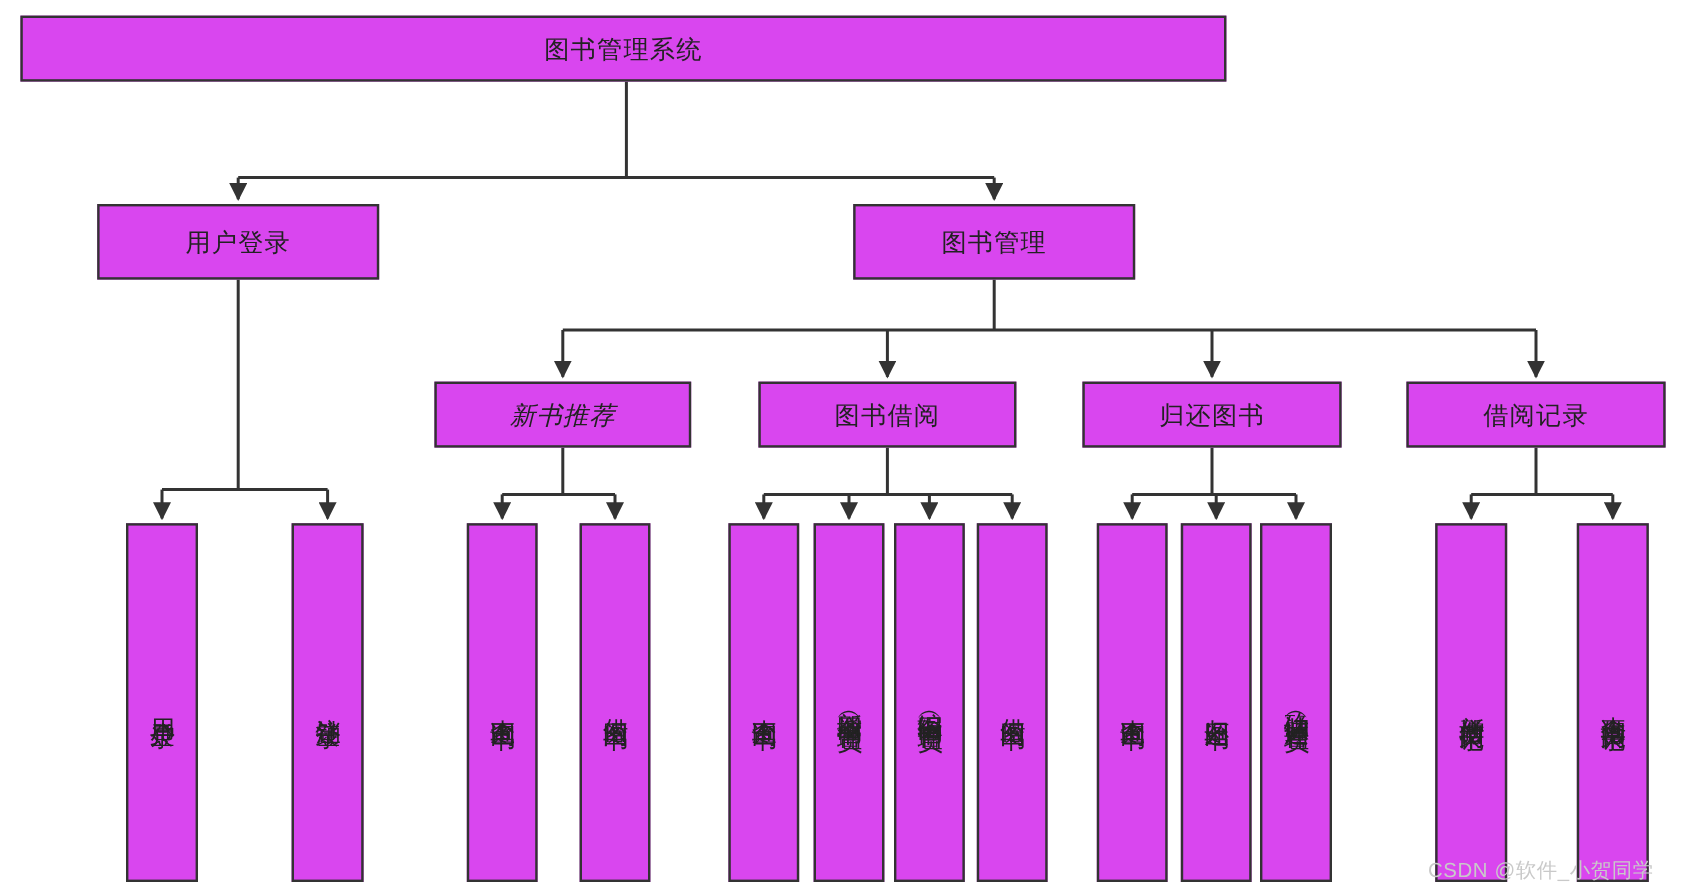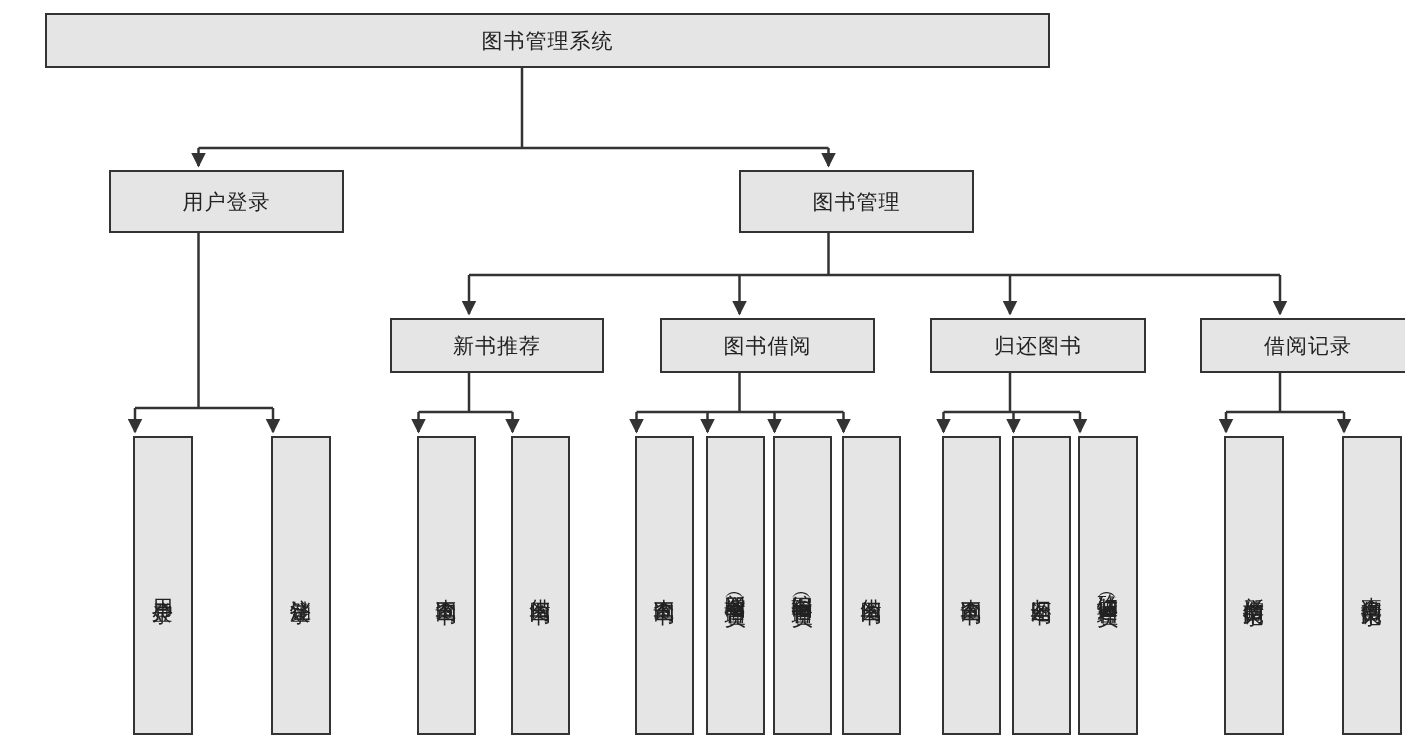--- a/index.html
+++ b/index.html
@@ -29,13 +29,12 @@
     position: absolute;
     box-sizing: border-box;
     border: 2px solid #333333;
-    background: #e5e5e5;
+    background: #d946ef;
     display: flex;
     align-items: center;
     justify-content: center;
     color: #222222;
     text-align: center;
-    margin-left: 28px;
   }
   .node.horiz {
     font-size: 21px;

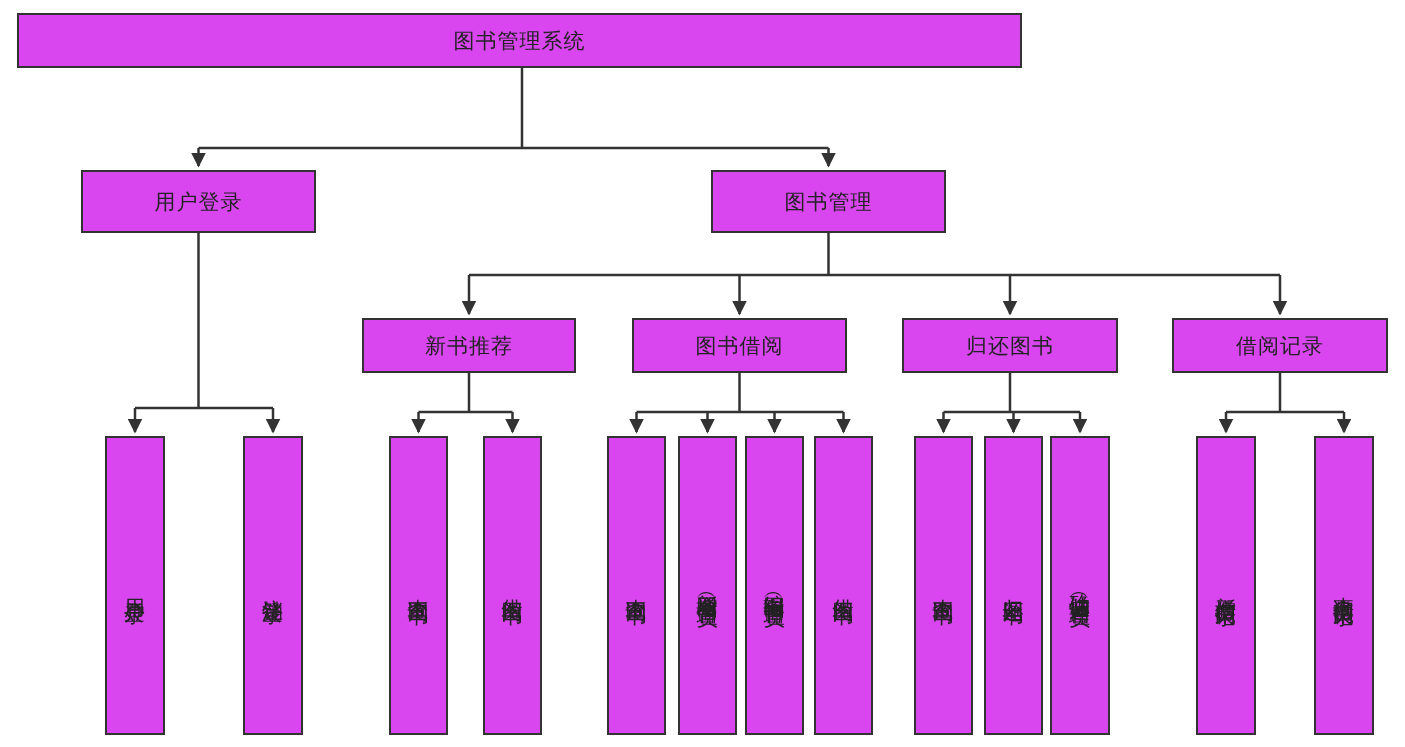--- a/index.html
+++ b/index.html
@@ -120,7 +120,7 @@
       <div class="node horiz" style="left: 711px; top: 170px; width: 235px; height: 63px;">
         <span class="label">图书管理</span>
       </div>
-      <div class="node horiz" style="left: 362px; top: 318px; width: 214px; height: 55px;">
+      <div class="node horiz" style="left: 362px; top: 318px; width: 214px; height: 55px; font-style: italic;">
         <span class="label">新书推荐</span>
       </div>
       <div class="node horiz" style="left: 632px; top: 318px; width: 215px; height: 55px; text-align: right;">

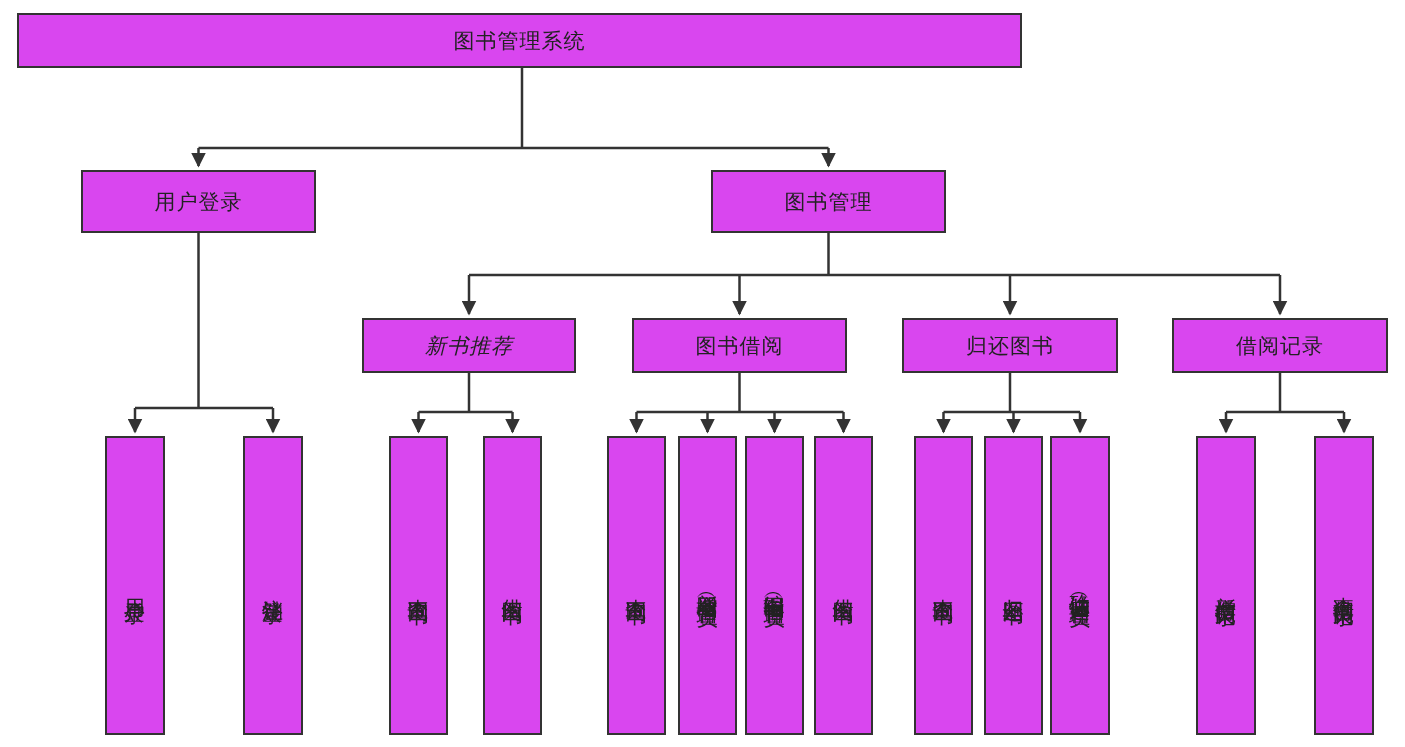--- a/index.html
+++ b/index.html
@@ -173,6 +173,7 @@
       </div>
     </div>
 
+  <div class="watermark" style="left: 1190px; top: 714px;">CSDN @软件_小贺同学</div>
 
 </div>
 

